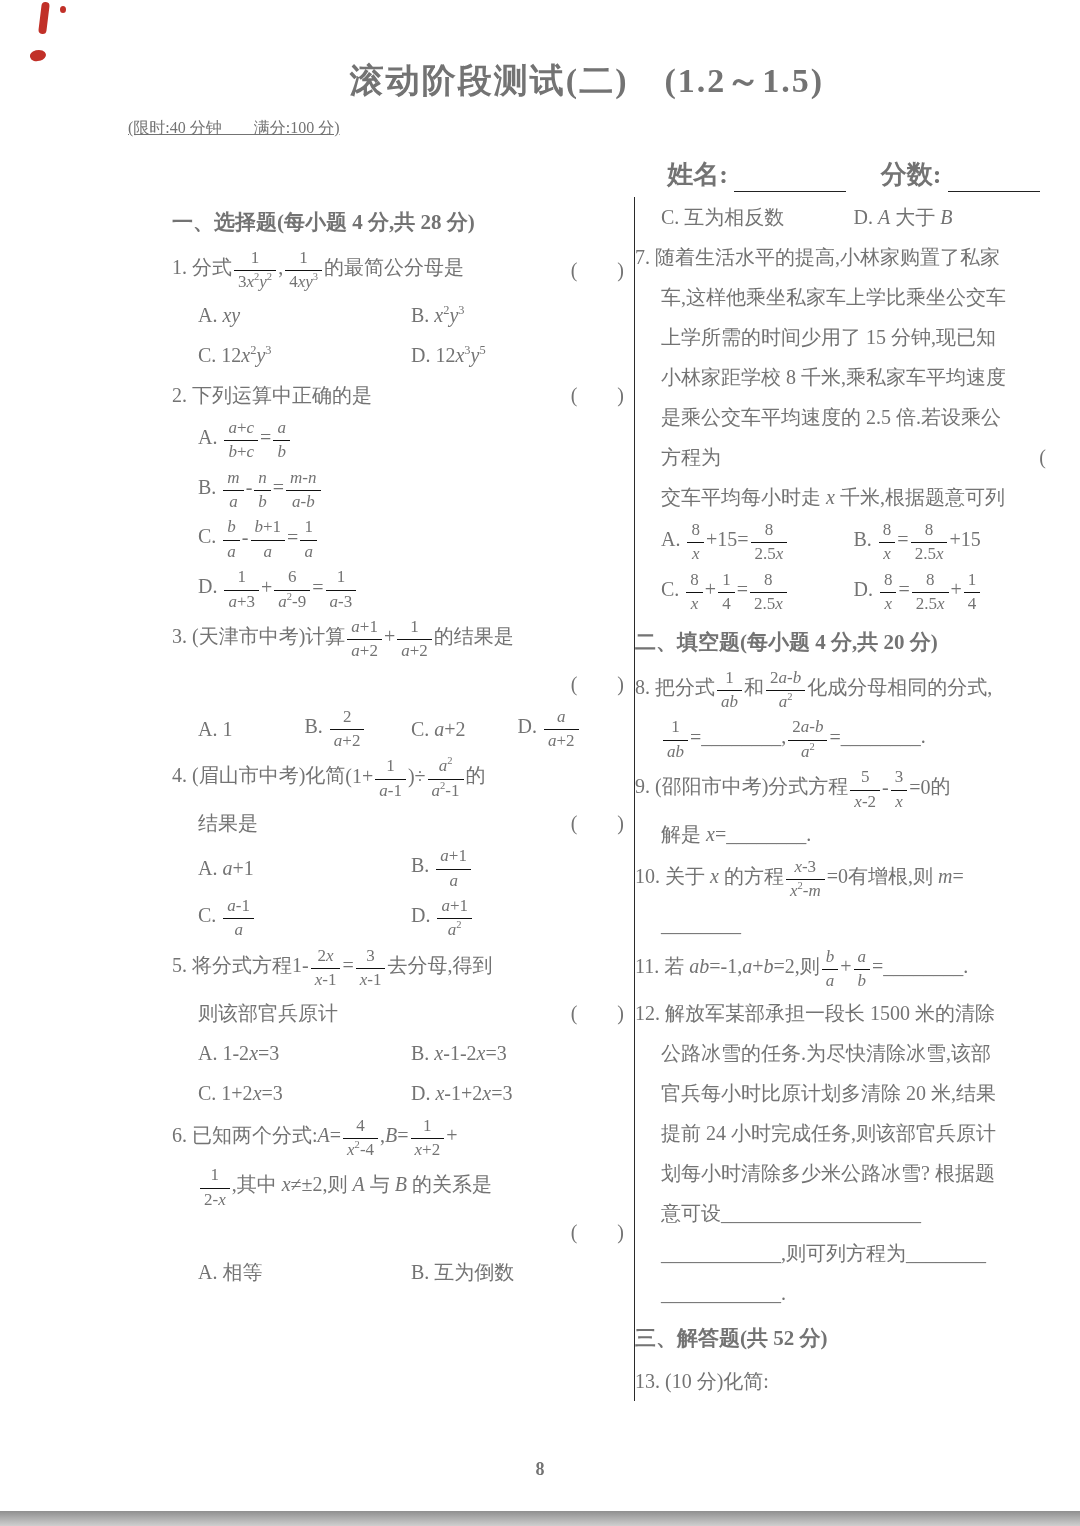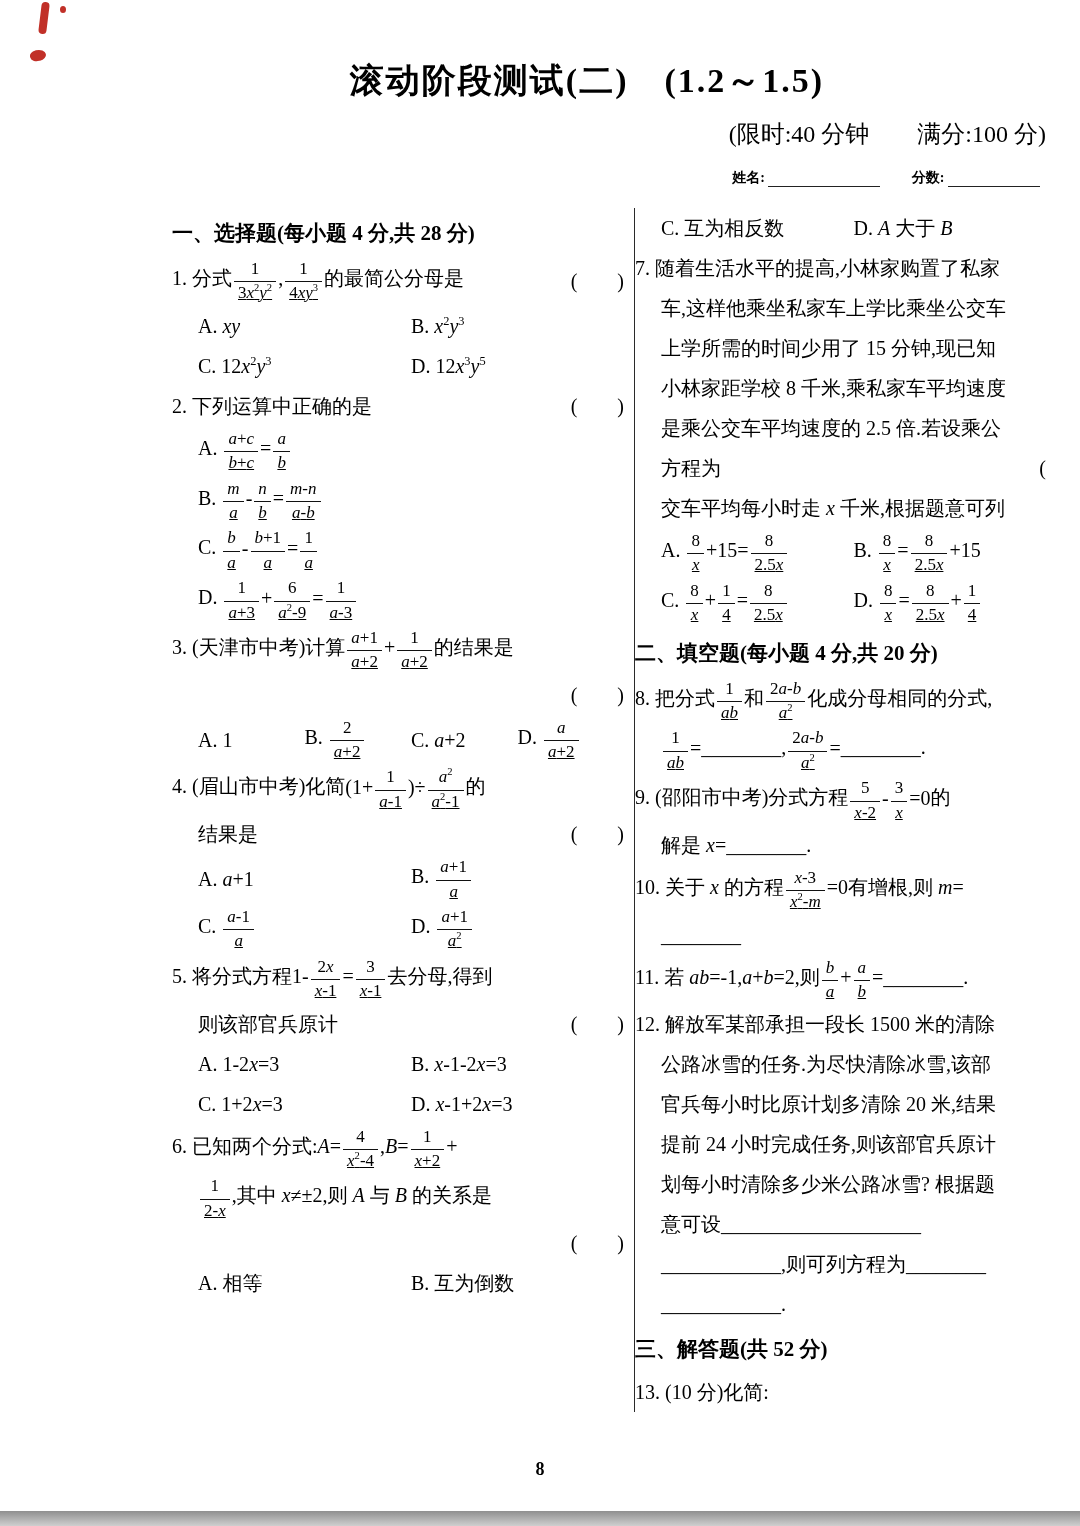--- a/index.html
+++ b/index.html
@@ -5,7 +5,7 @@
   html,body{margin:0;padding:0;background:#e8e8e4;}
   .sheet{
     position:relative;width:1080px;height:1526px;background:#ffffff;
-    overflow:hidden;color:#000000;
+    overflow:hidden;color:#737373;
     font-family:"Liberation Serif","DejaVu Serif",serif;
   }
   .content{position:absolute;left:128px;right:34px;top:58px;}

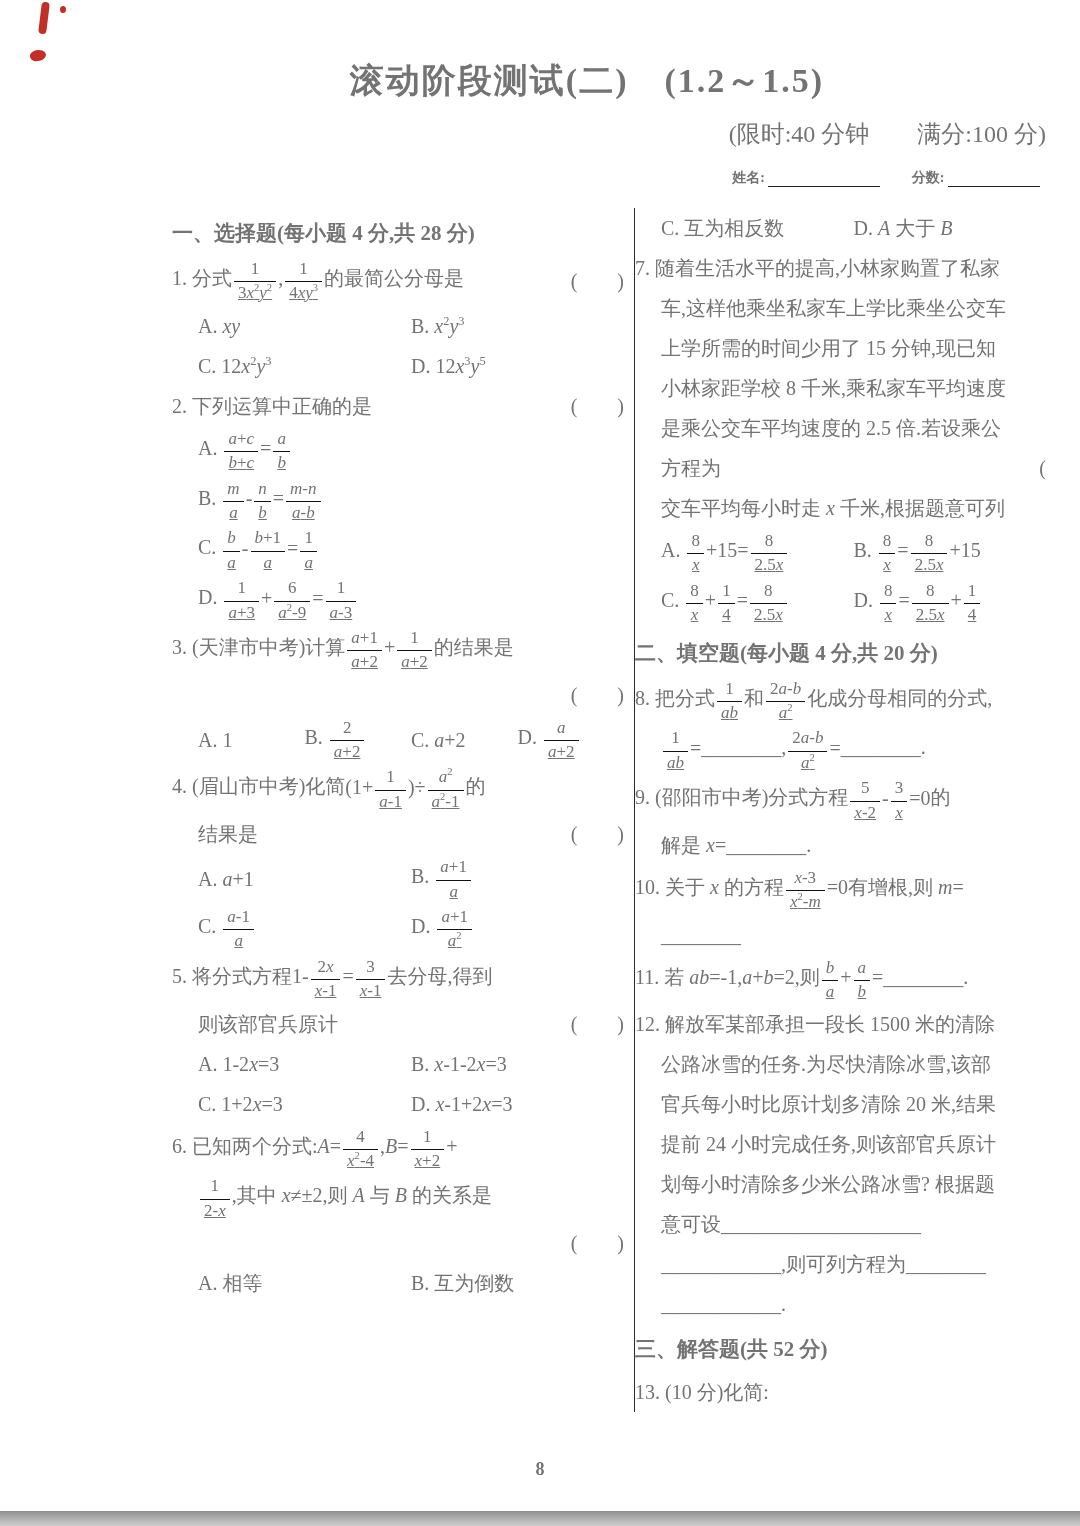--- a/index.html
+++ b/index.html
@@ -13,7 +13,7 @@
     text-align:center;font-size:34px;font-weight:700;letter-spacing:2px;
     font-family:"Liberation Serif","DejaVu Serif",serif;
   }
-  .subtitle{text-align:right;font-size:24px;margin-top:14px;}
+  .subtitle{text-align:left;font-size:16px;margin-top:14px;text-decoration:underline;}
   .nameline{
     text-align:right;font-size:14px;font-weight:700;margin-top:18px;
     padding-right:6px;height:30px;

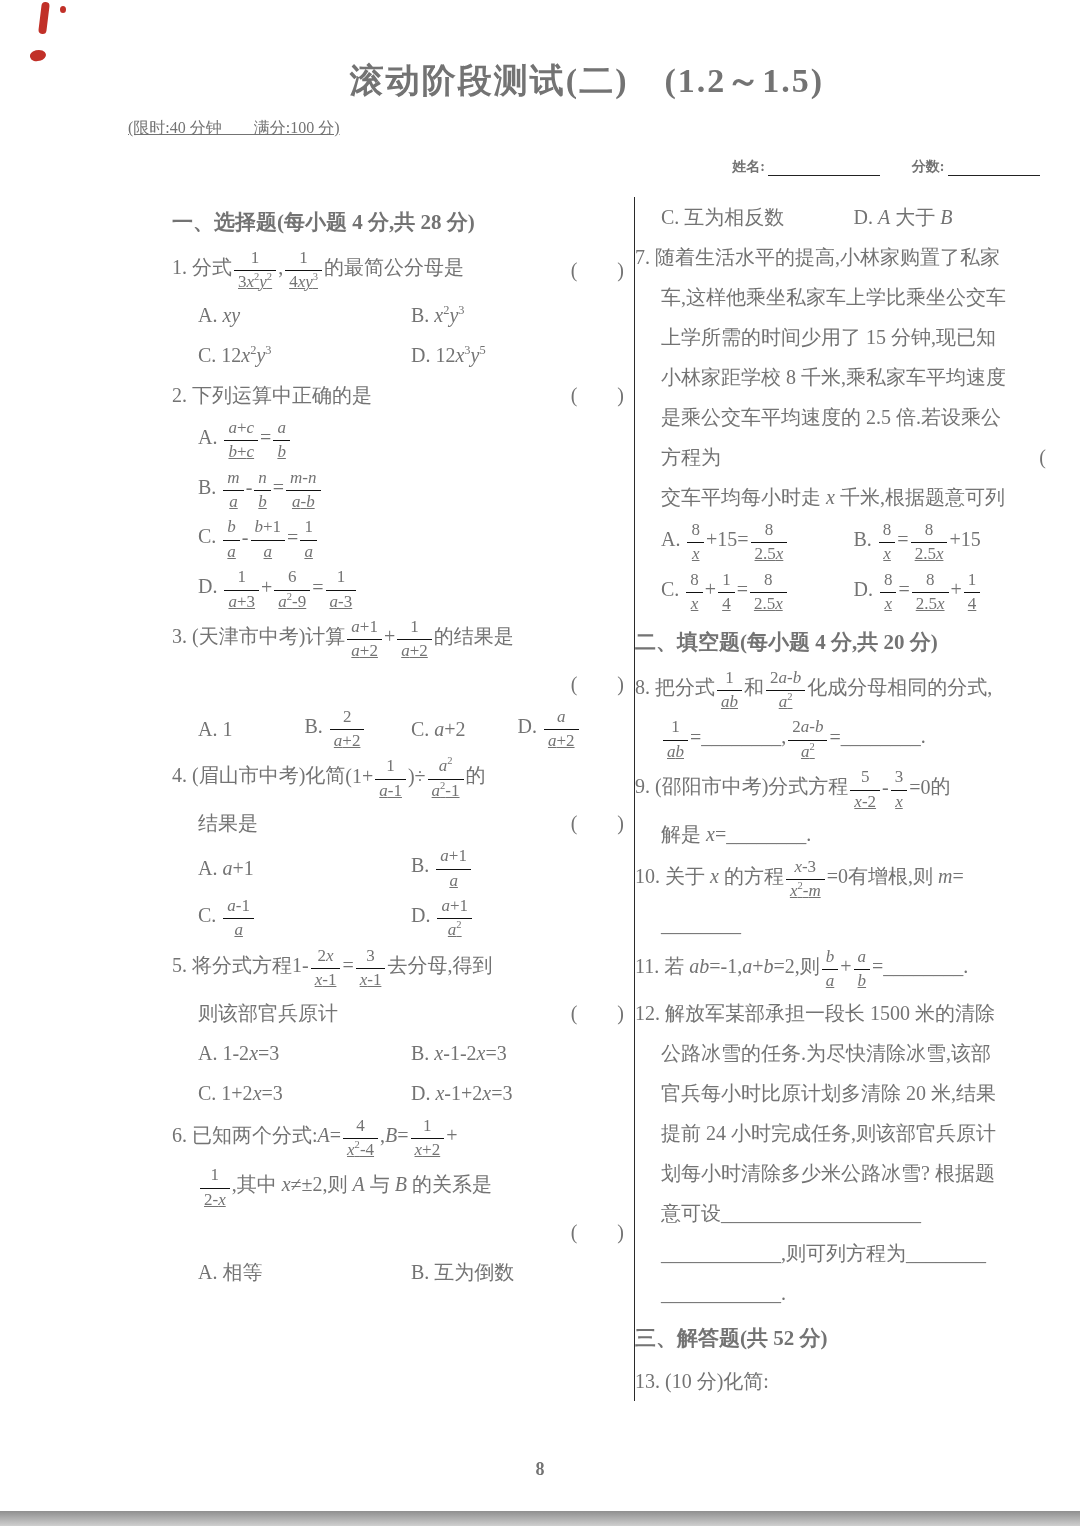--- a/index.html
+++ b/index.html
@@ -15,7 +15,7 @@
   }
   .subtitle{text-align:left;font-size:16px;margin-top:14px;text-decoration:underline;}
   .nameline{
-    text-align:right;font-size:14px;font-weight:700;margin-top:18px;
+    text-align:right;font-size:26px;font-weight:700;margin-top:18px;
     padding-right:6px;height:30px;
   }
   .ul{display:inline-block;border-bottom:1.6px solid #222;height:18px;vertical-align:bottom;}

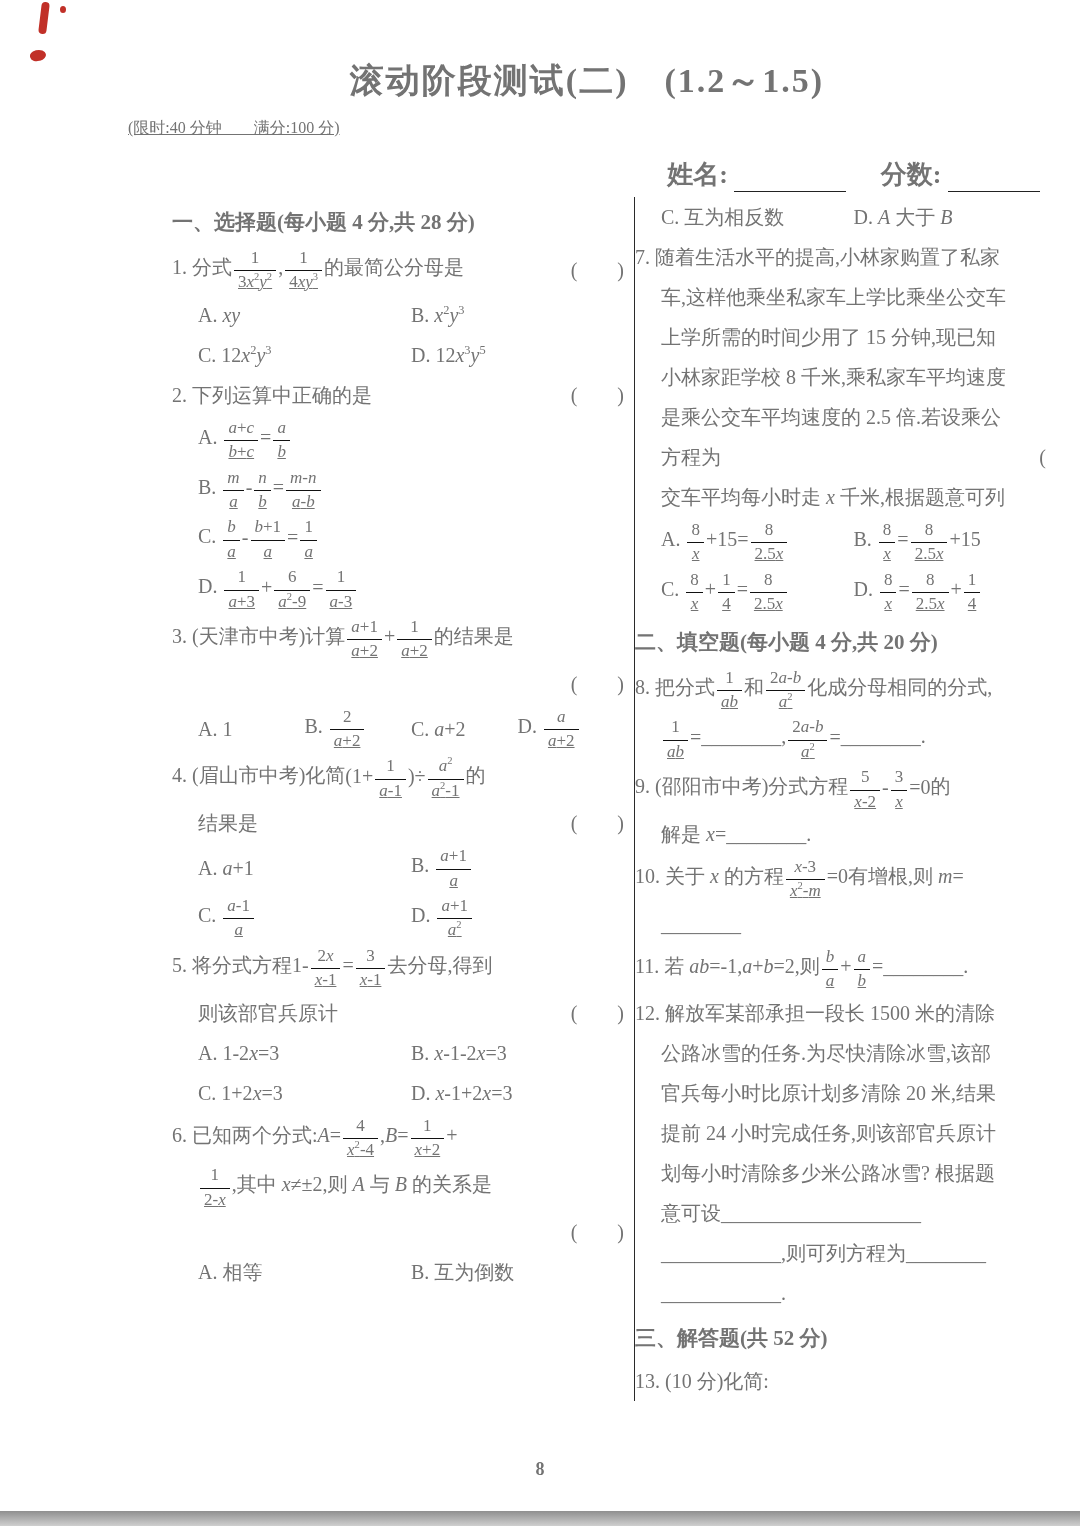--- a/index.html
+++ b/index.html
@@ -42,7 +42,7 @@
     font-size:17px;line-height:1.2;margin:2px 2px;
   }
   .fr .nu{display:block;border-bottom:1.4px solid #111;padding:1px 4px 2px;}
-  .fr .de{display:block;padding:1px 4px 0;text-decoration:underline;}
+  .fr .de{display:block;padding:1px 4px 0;}
   .pagenum{position:absolute;bottom:46px;left:0;width:100%;text-align:center;font-size:18px;font-weight:700;}
   .botbar{position:absolute;bottom:0;left:0;width:100%;height:15px;background:linear-gradient(#8f8f8f,#cfcfcf);}
   .mark{position:absolute;background:#c13028;}

